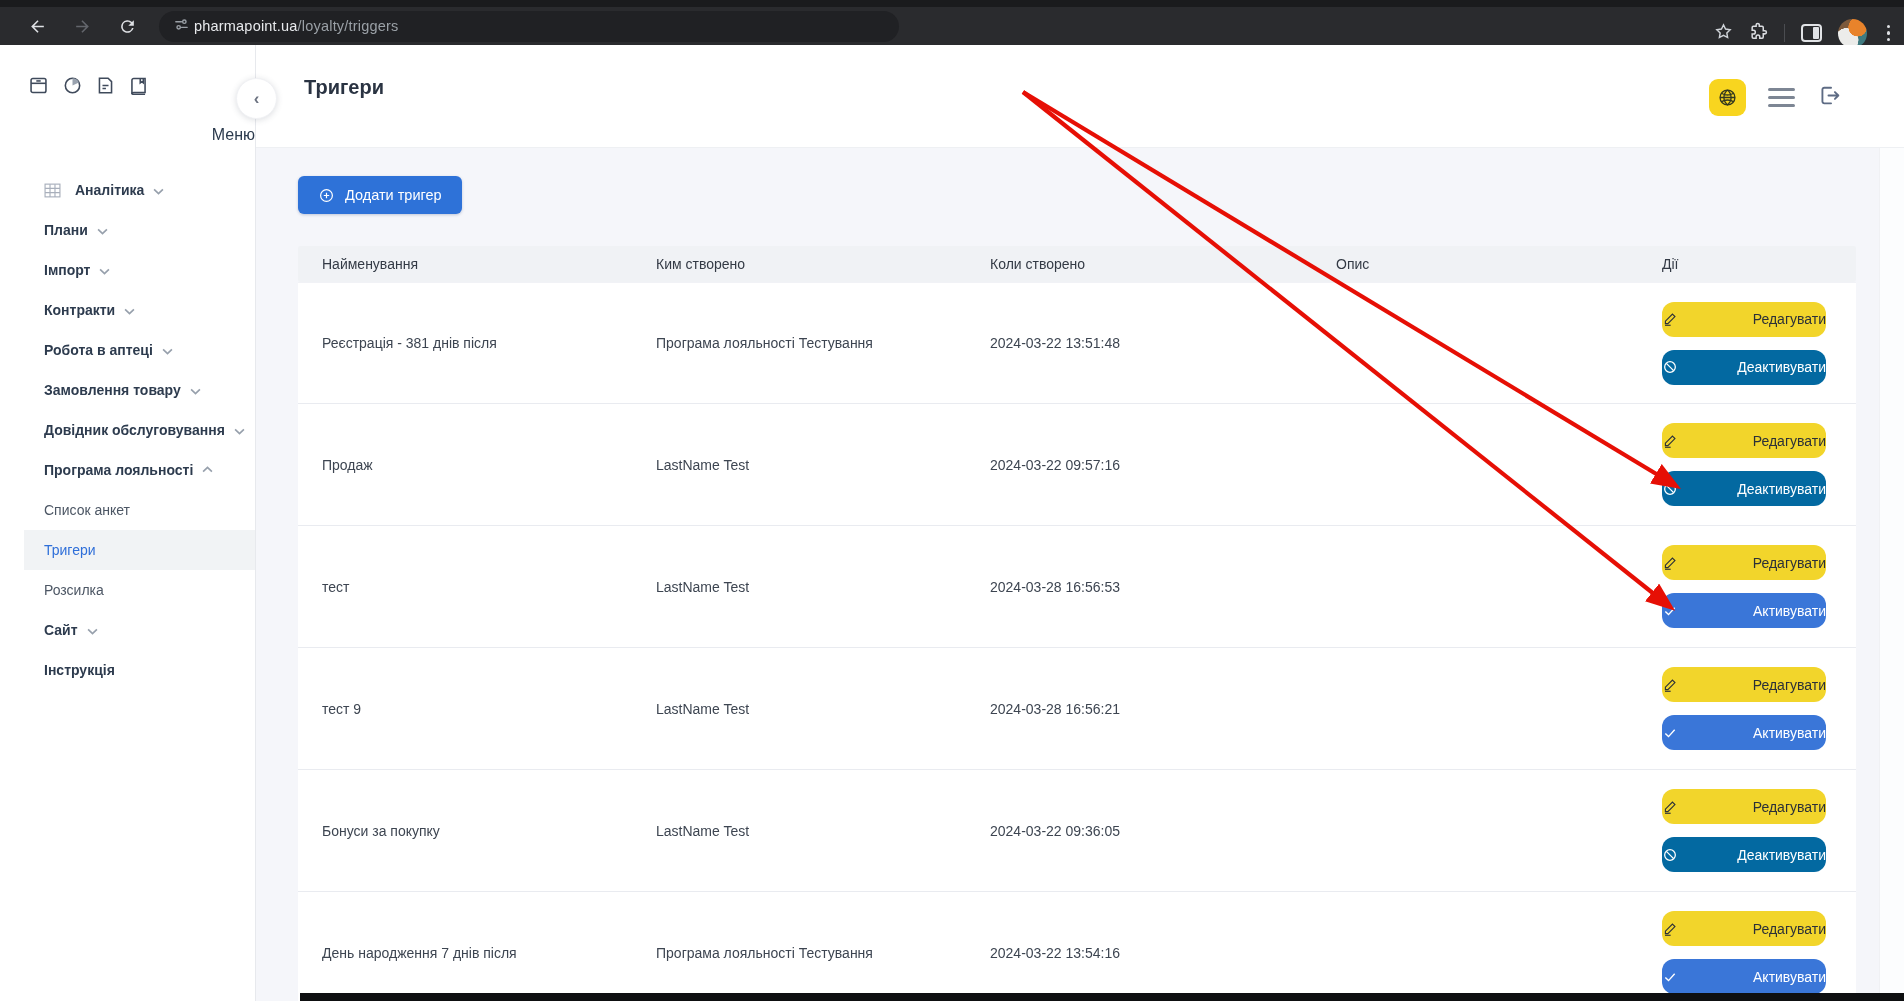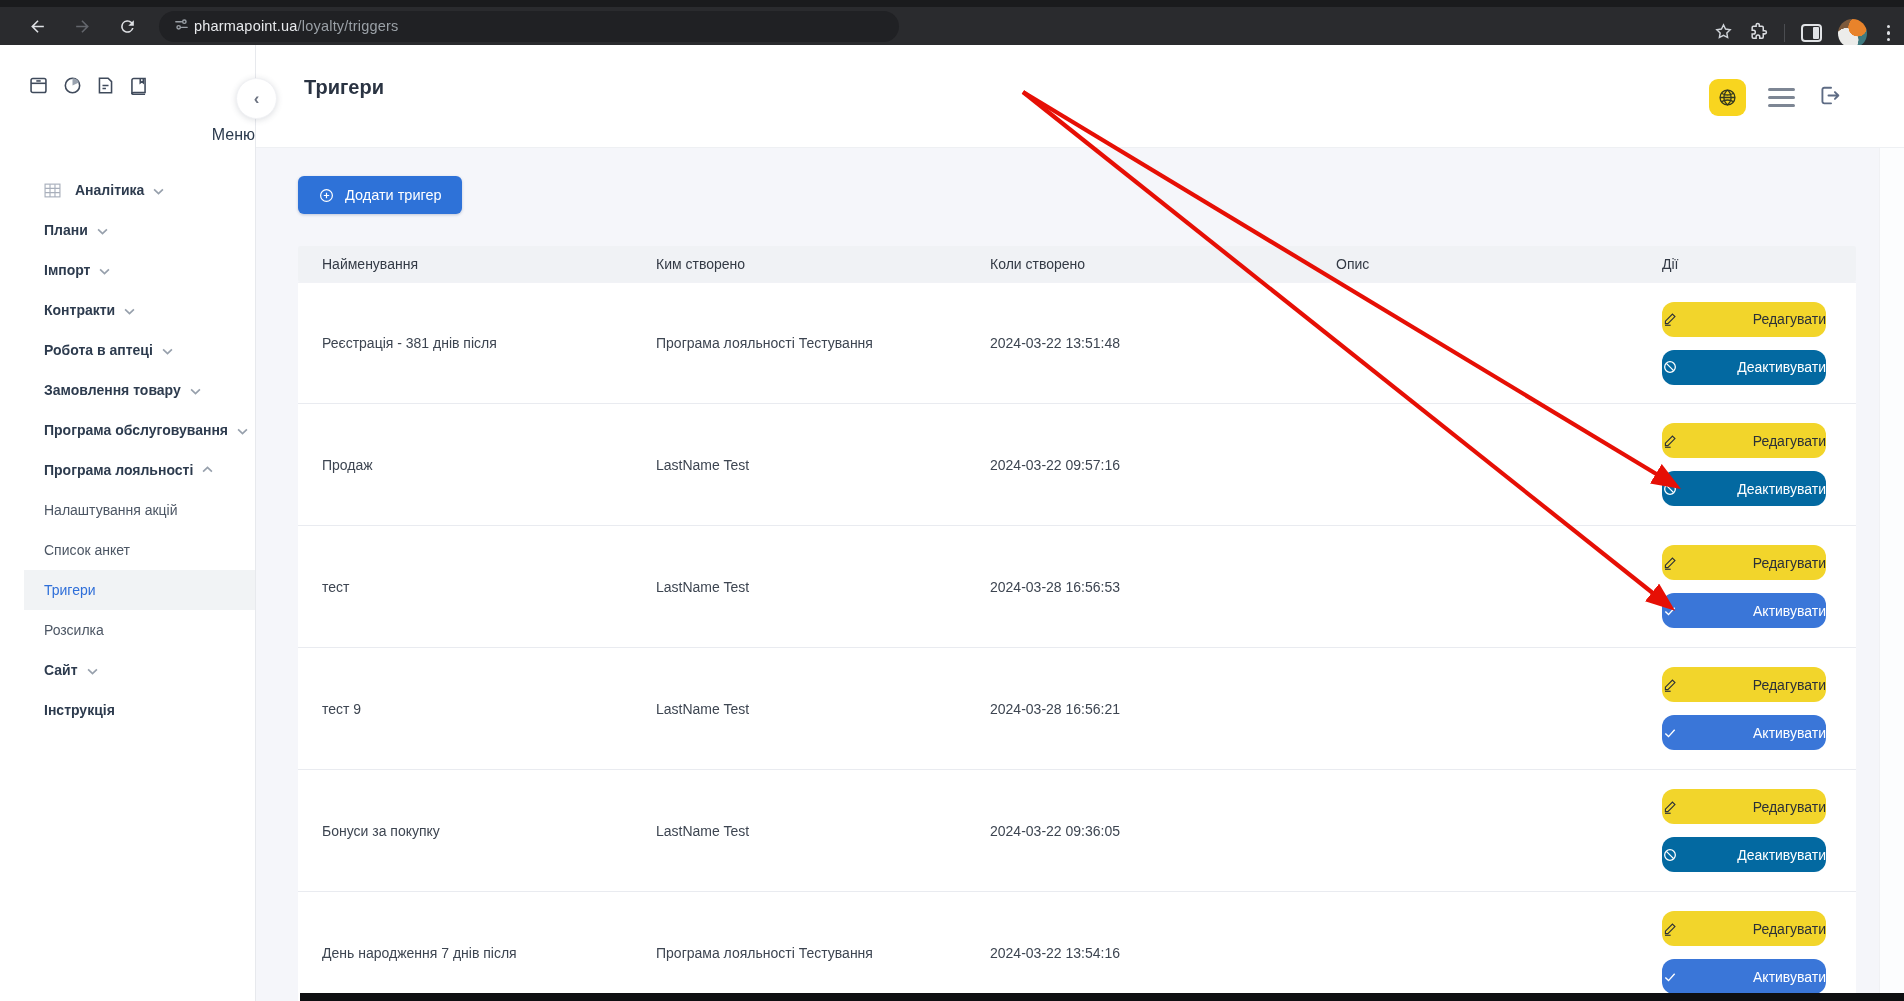--- a/index.html
+++ b/index.html
@@ -221,7 +221,7 @@
           </span>
         </div>
         <div class="nav-item">
-          <span>Програма обслуговування</span>
+          <span>Довідник обслуговування</span>
           <span class="chev">
             <svg width="11" height="7" viewBox="0 0 10 6">
               <path d="M1 1l4 4 4-4" fill="none" stroke="#97a0ac" stroke-width="1.5"></path>

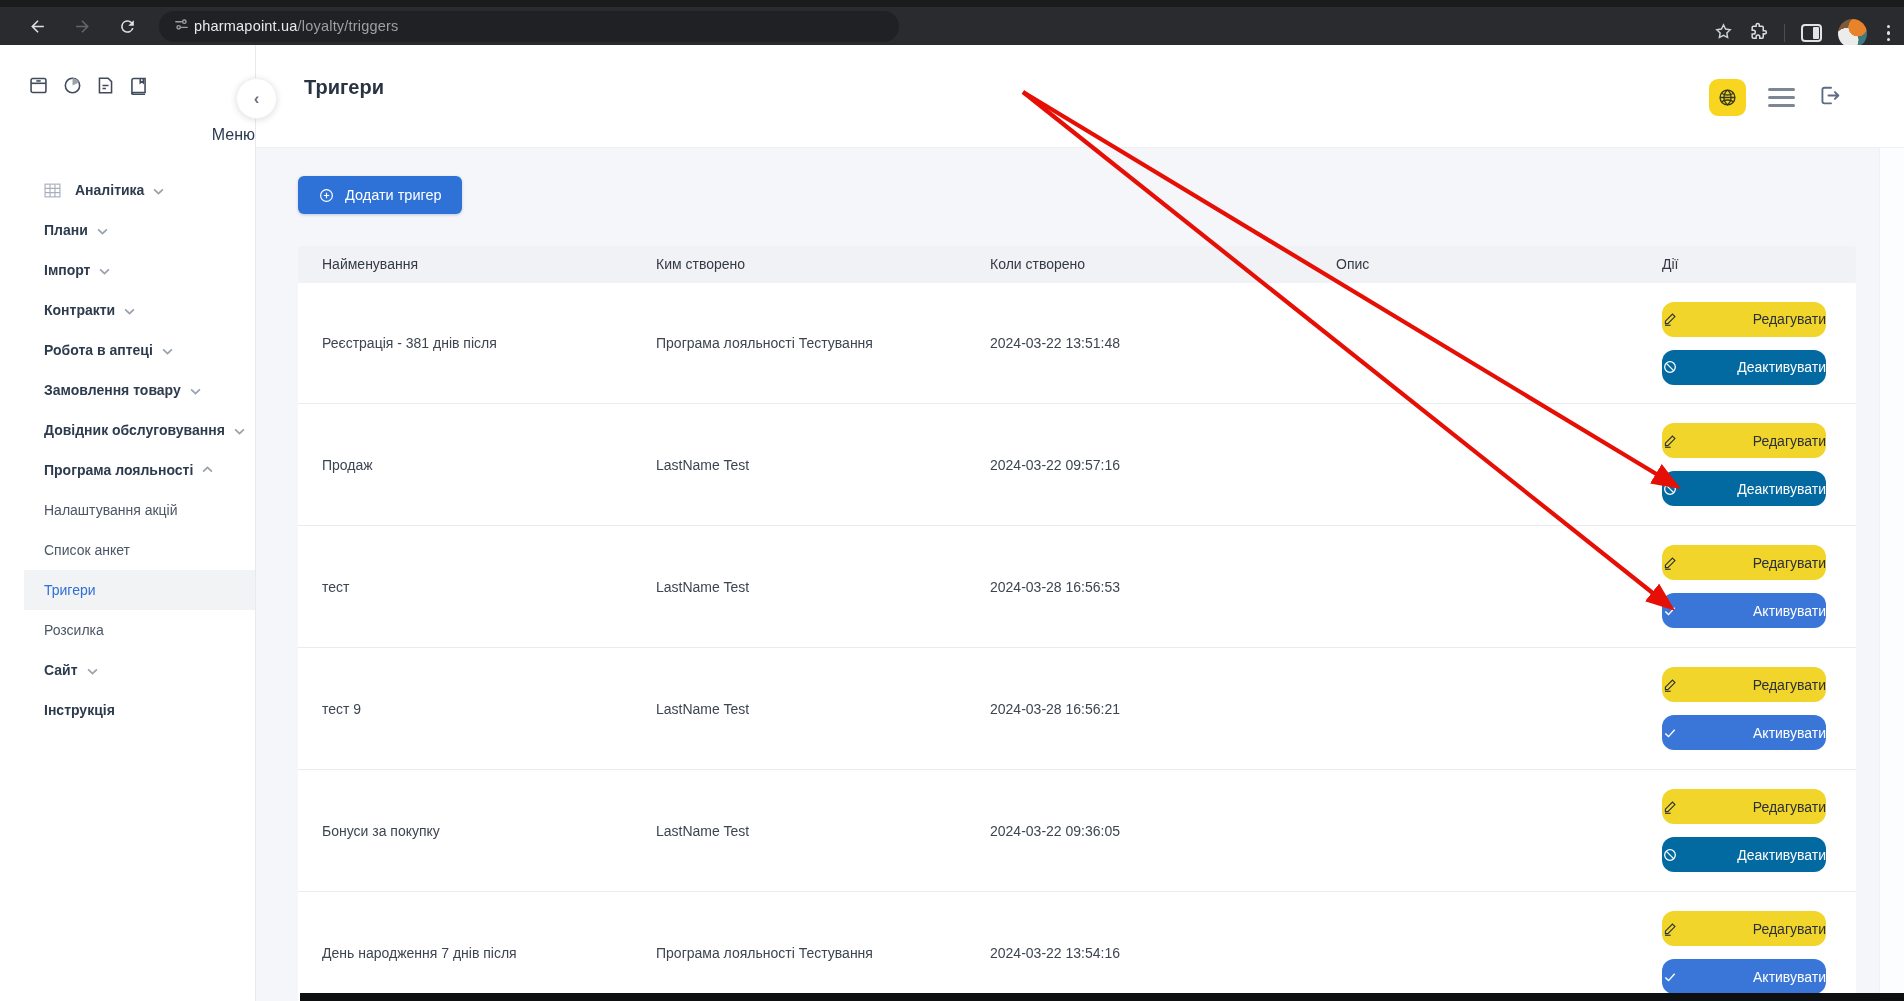--- a/index.html
+++ b/index.html
@@ -237,9 +237,6 @@
           </span>
         </div>
         <div class="nav-item sub">
-          <span>Налаштування акцій</span>
-        </div>
-        <div class="nav-item sub">
           <span>Список анкет</span>
         </div>
         <div class="nav-item sub active">

